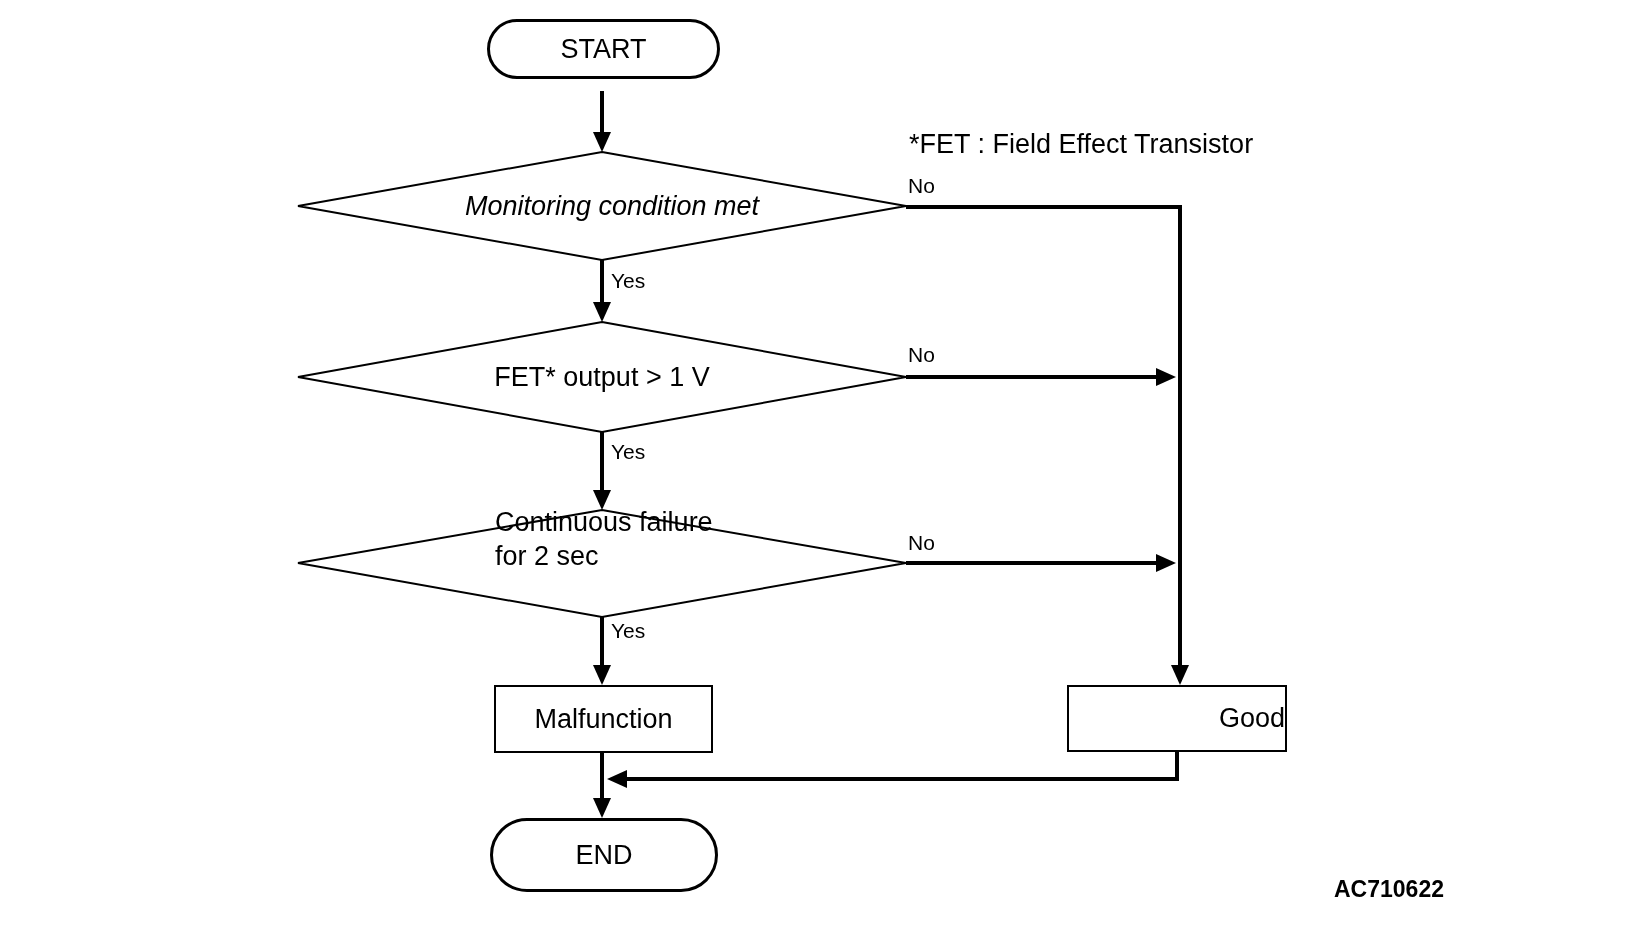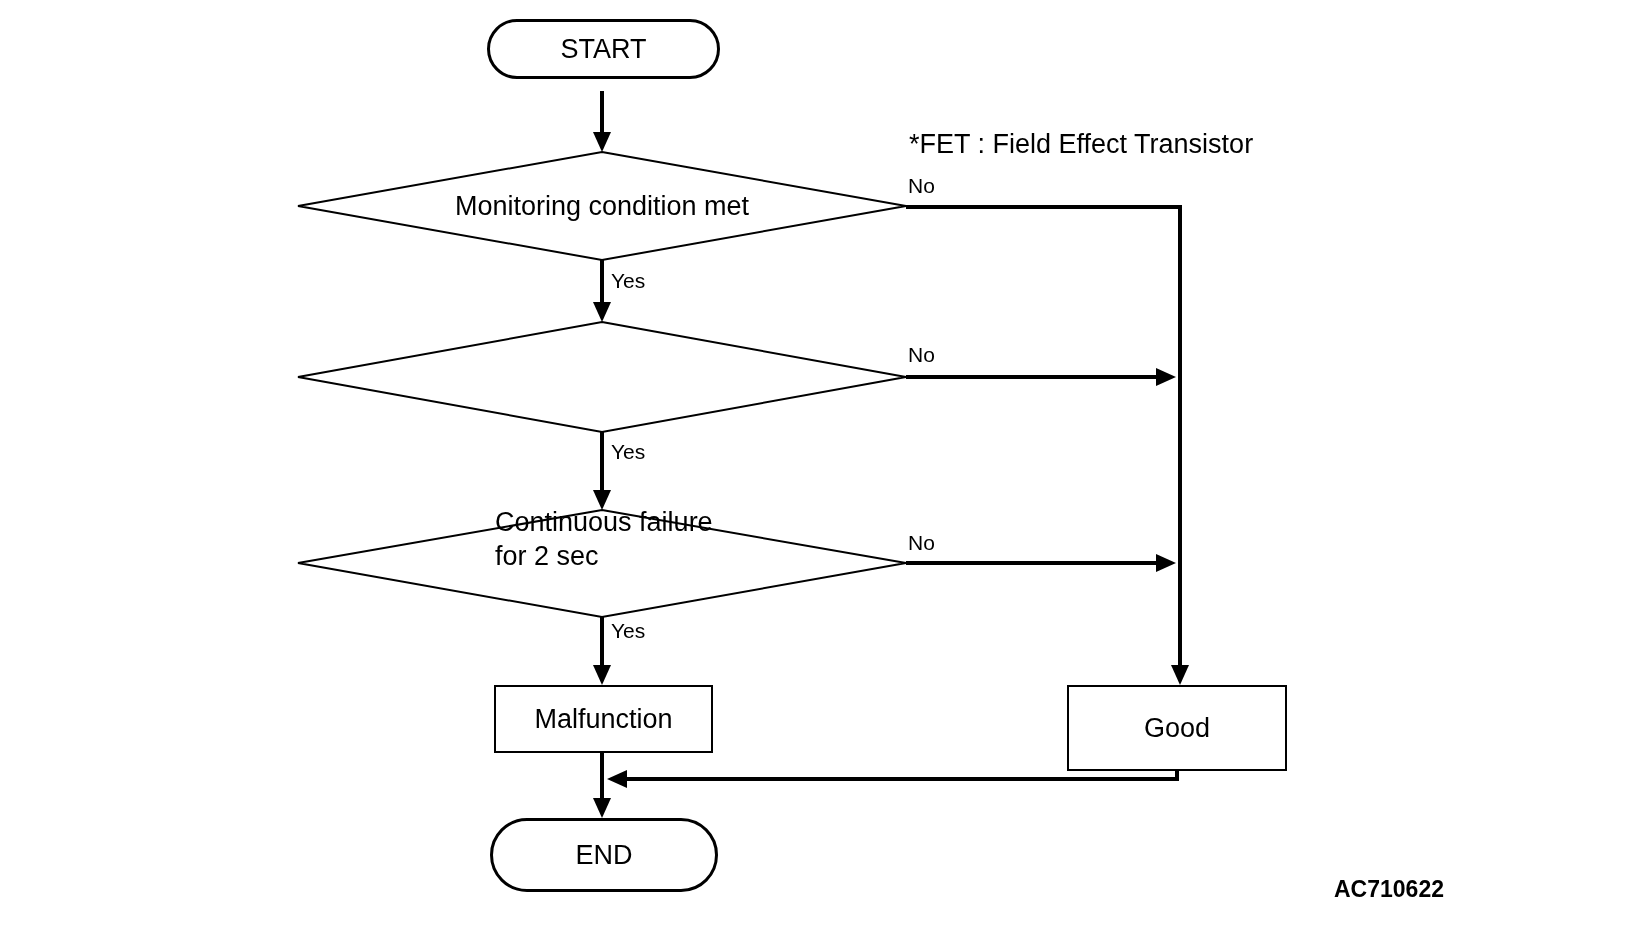--- a/index.html
+++ b/index.html
@@ -107,7 +107,7 @@
     <span>END</span>
   </div>
 
-  <div class="dtext center" style="left:302px;top:189px;width:600px;">Monitoring condition met</div>
+  <div class="dtext center" style="left:312px;top:189px;width:600px;font-style:italic;">Monitoring condition met</div>
 
 
   <div class="dtext" style="left:495px;top:505px;">

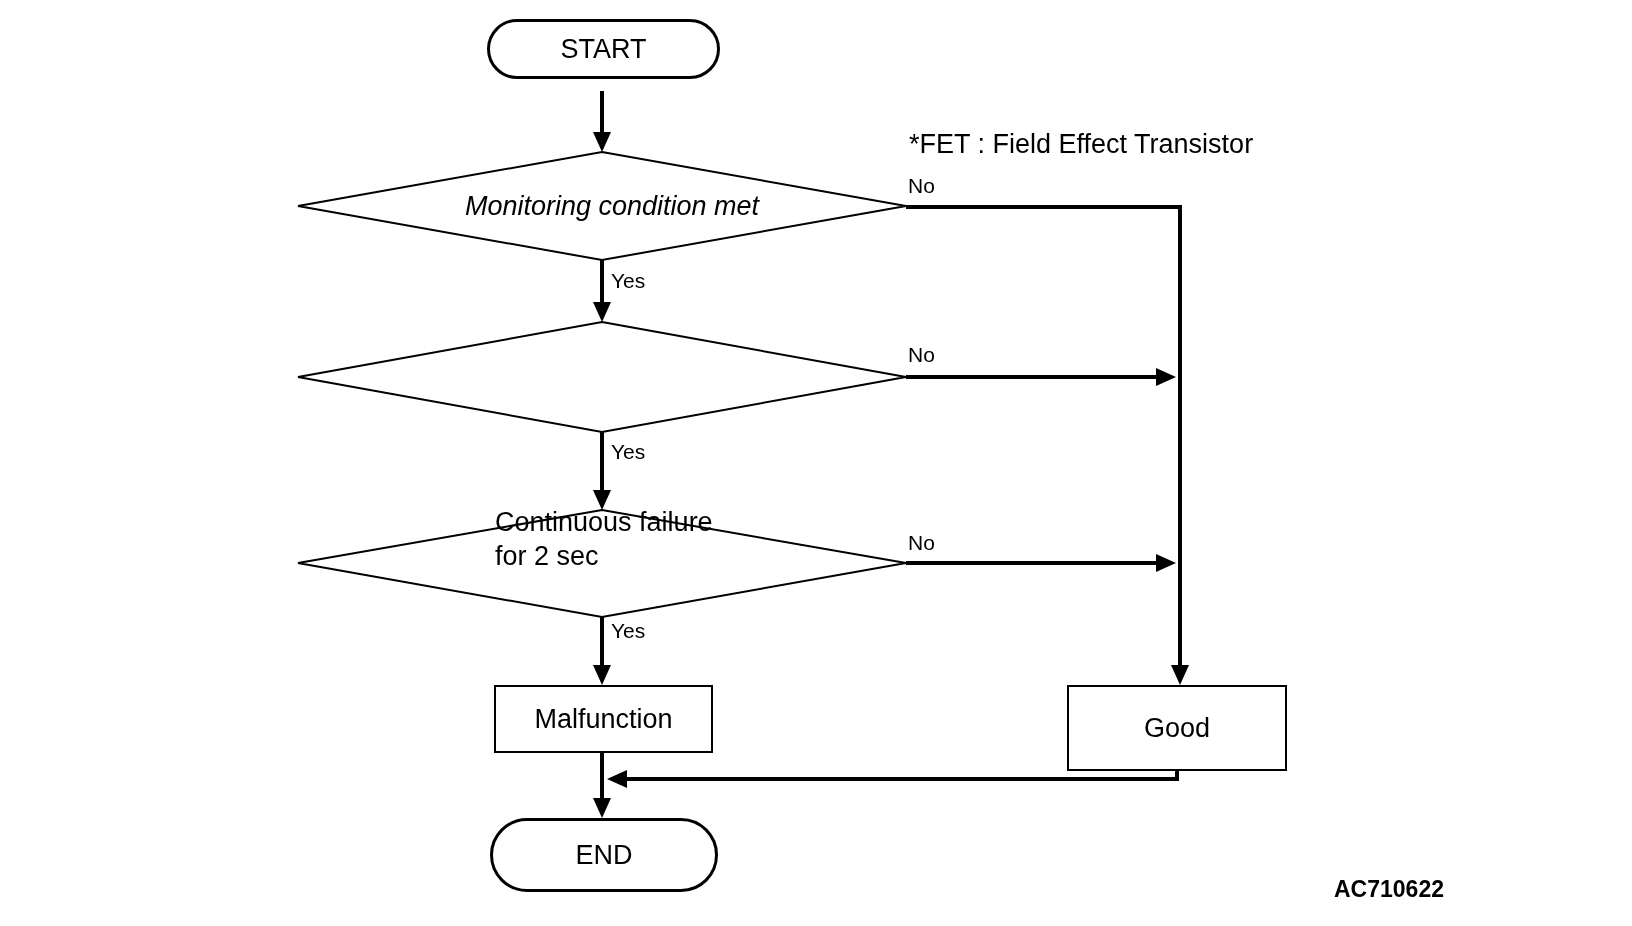--- a/index.html
+++ b/index.html
@@ -109,6 +109,7 @@
 
   <div class="dtext center" style="left:312px;top:189px;width:600px;font-style:italic;">Monitoring condition met</div>
 
+  <div class="dtext center" style="left:302px;top:360px;width:600px;">FET* output &gt; 1 V</div>
 
   <div class="dtext" style="left:495px;top:505px;">
     <div>Continuous failure</div>

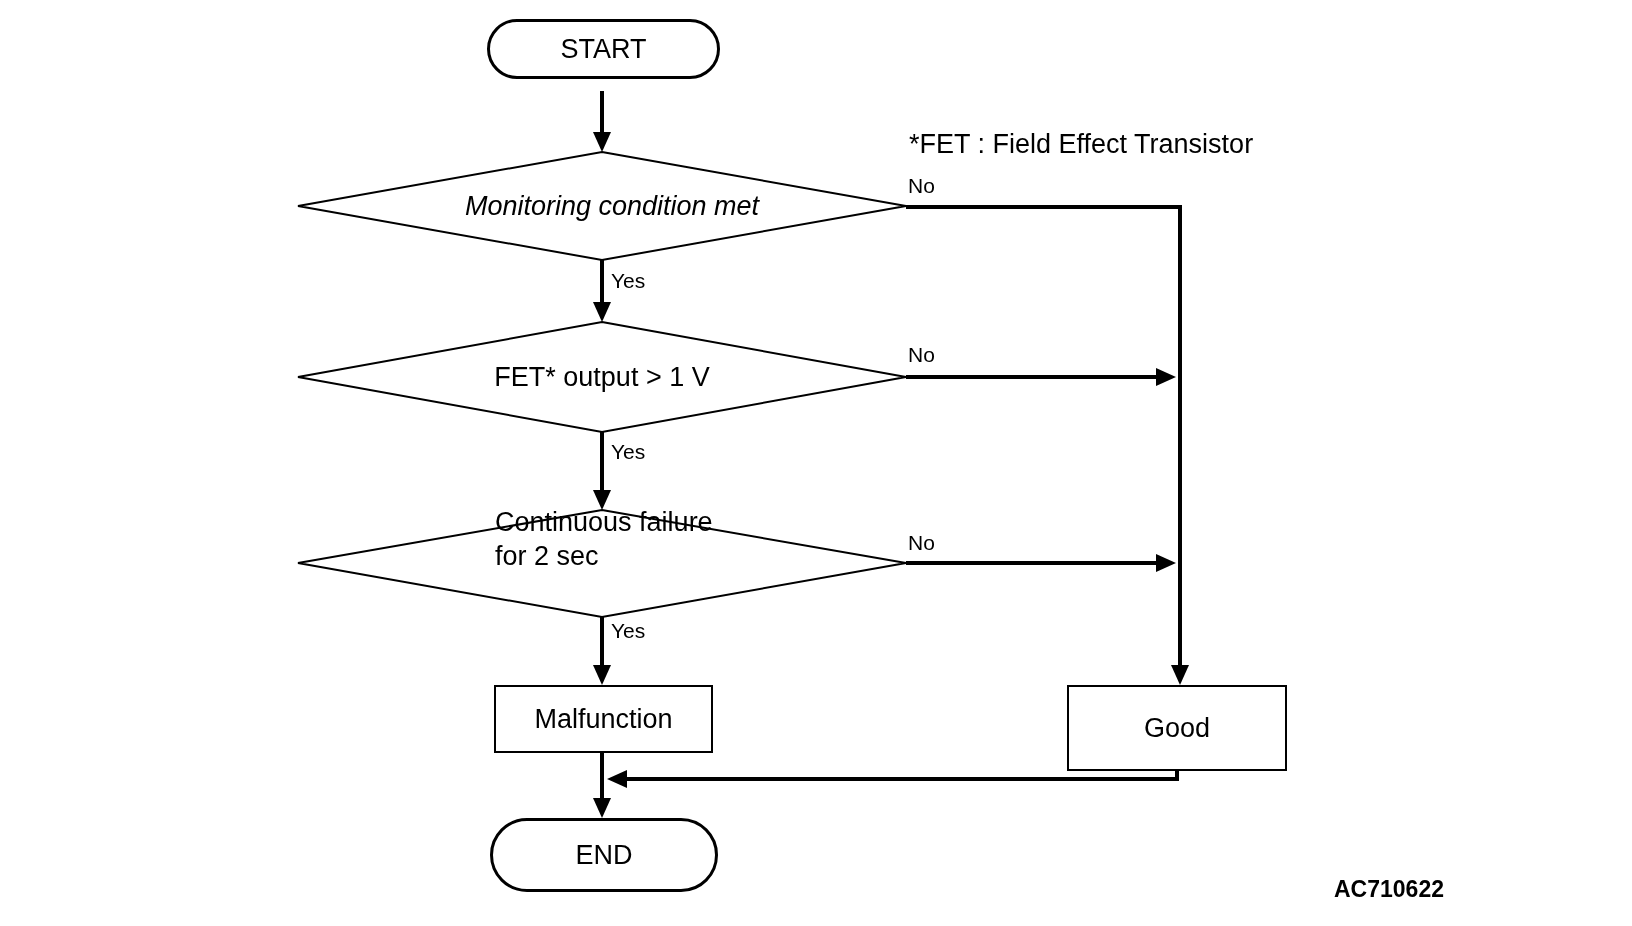--- a/index.html
+++ b/index.html
@@ -99,7 +99,7 @@
     <span>Malfunction</span>
   </div>
 
-  <div class="node" style="left:1067px;top:685px;width:220px;height:86px;">
+  <div class="node" style="left:1067px;top:685px;width:220px;height:67px;justify-content:flex-end;">
     <span>Good</span>
   </div>
 

